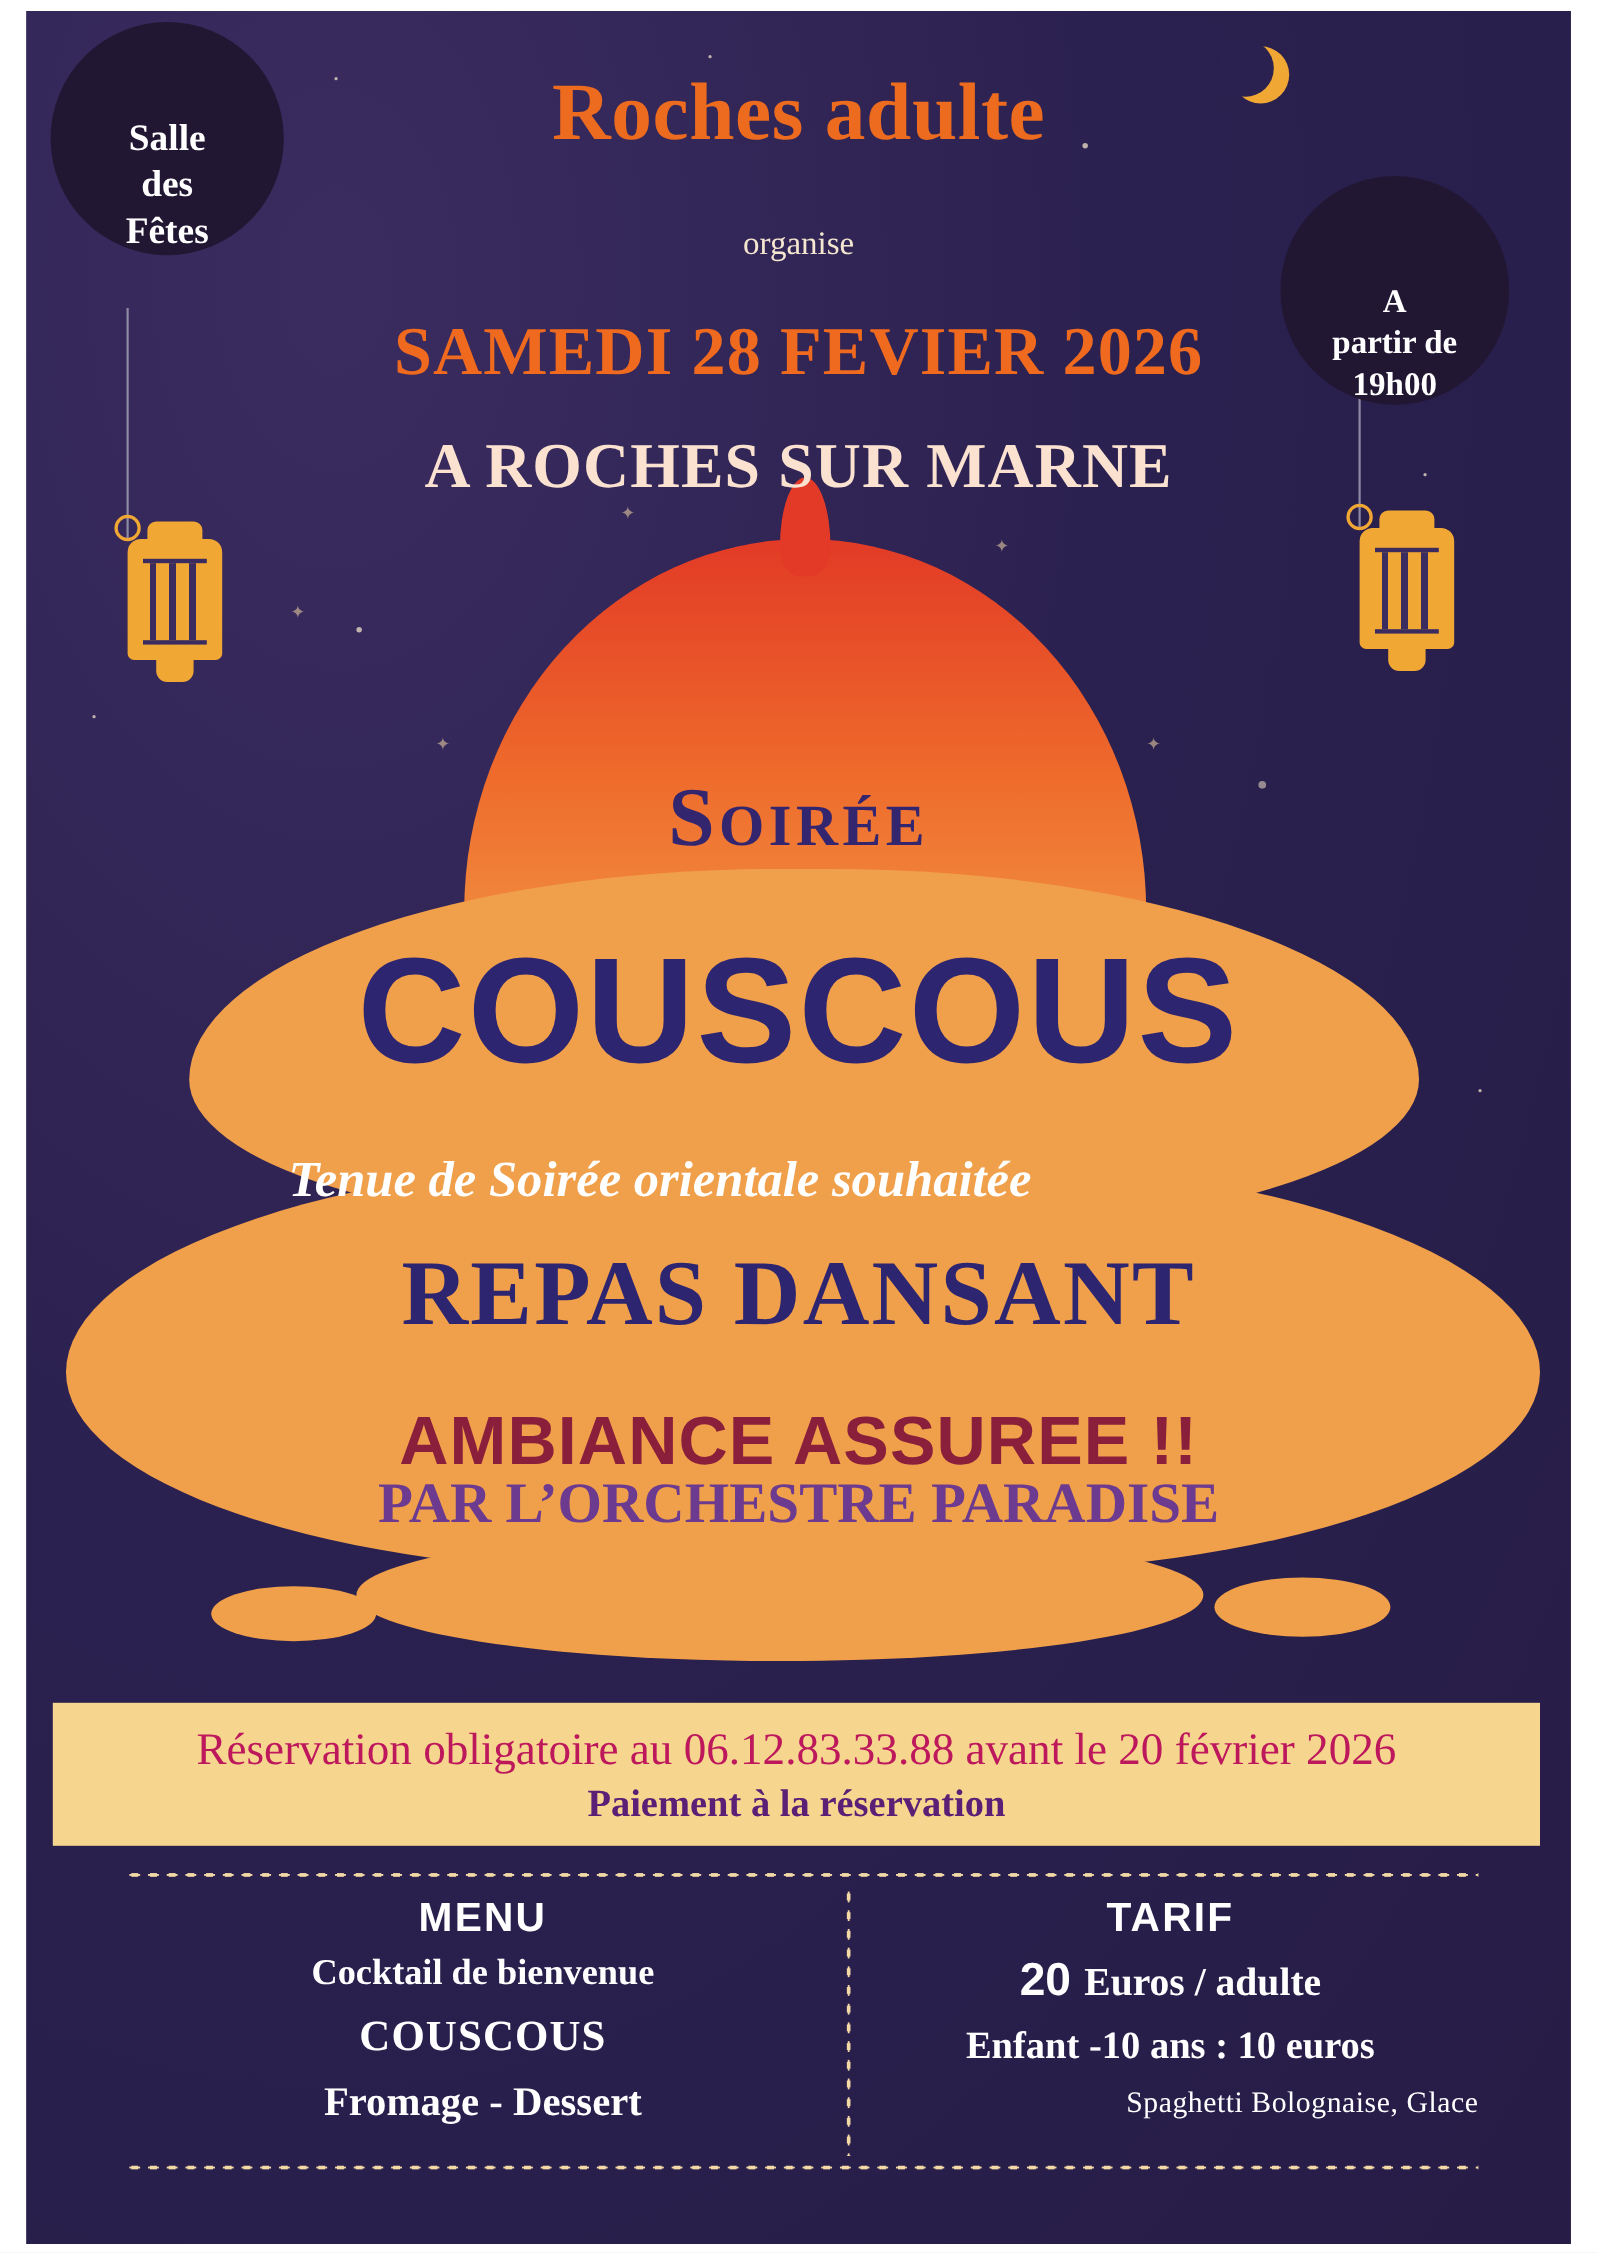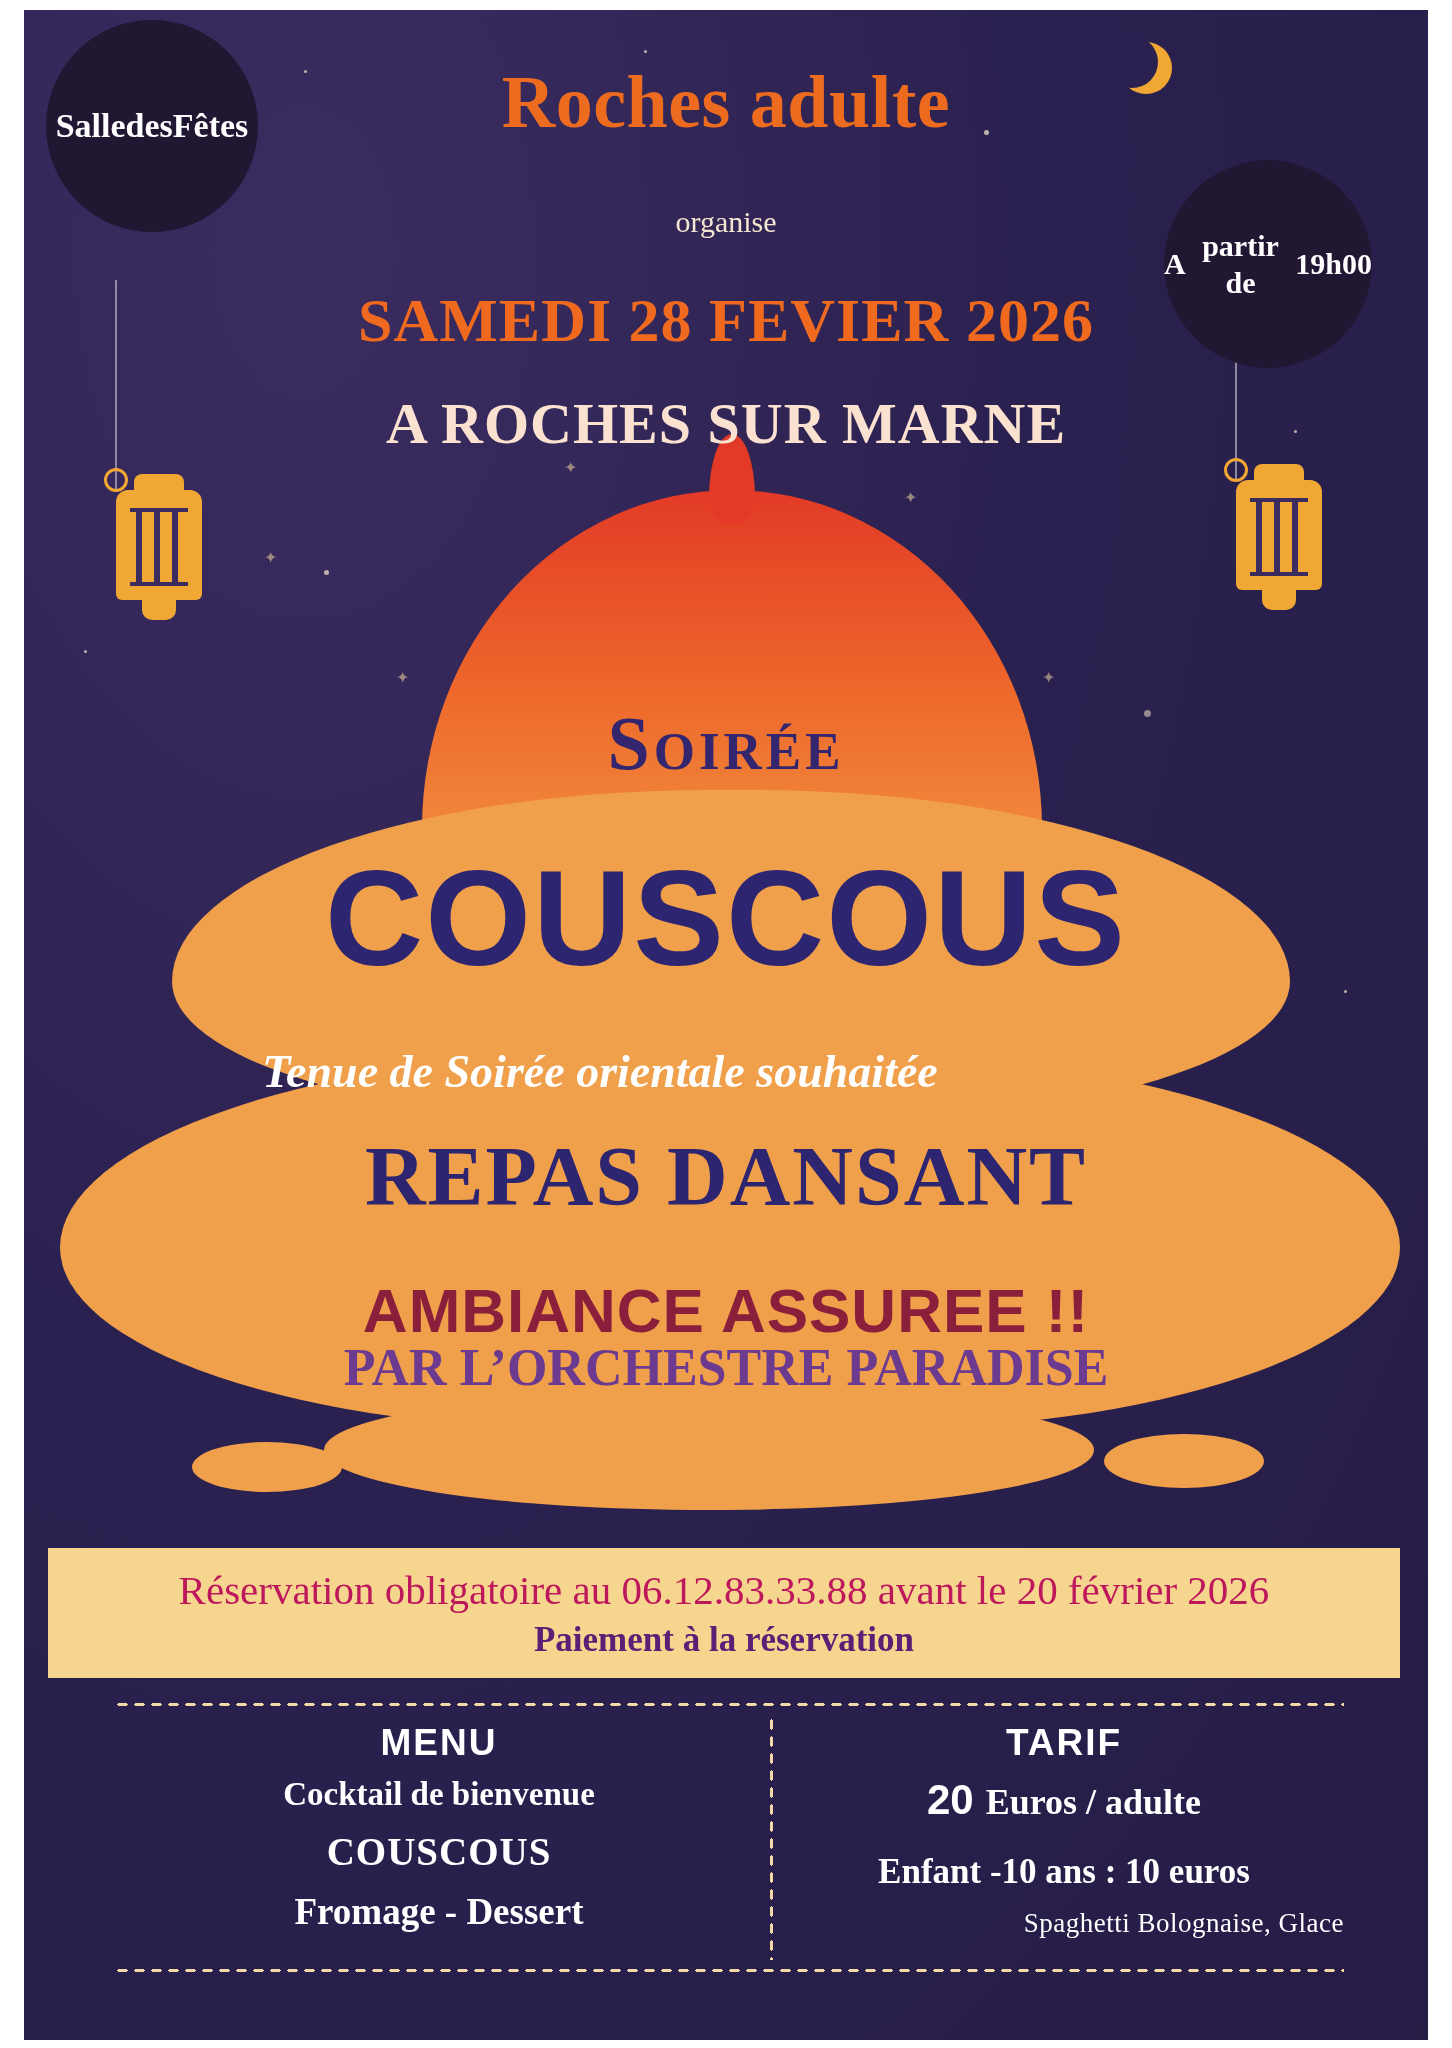--- a/index.html
+++ b/index.html
@@ -75,9 +75,9 @@
     font-family: "Liberation Serif", serif;
     font-weight: bold;
     display: flex;
-    flex-direction: row;
+    flex-direction: column;
     align-items: center;
-    justify-content: center;
+    justify-content: flex-end;
     line-height: 1.25;
   }
   #badge-salle {

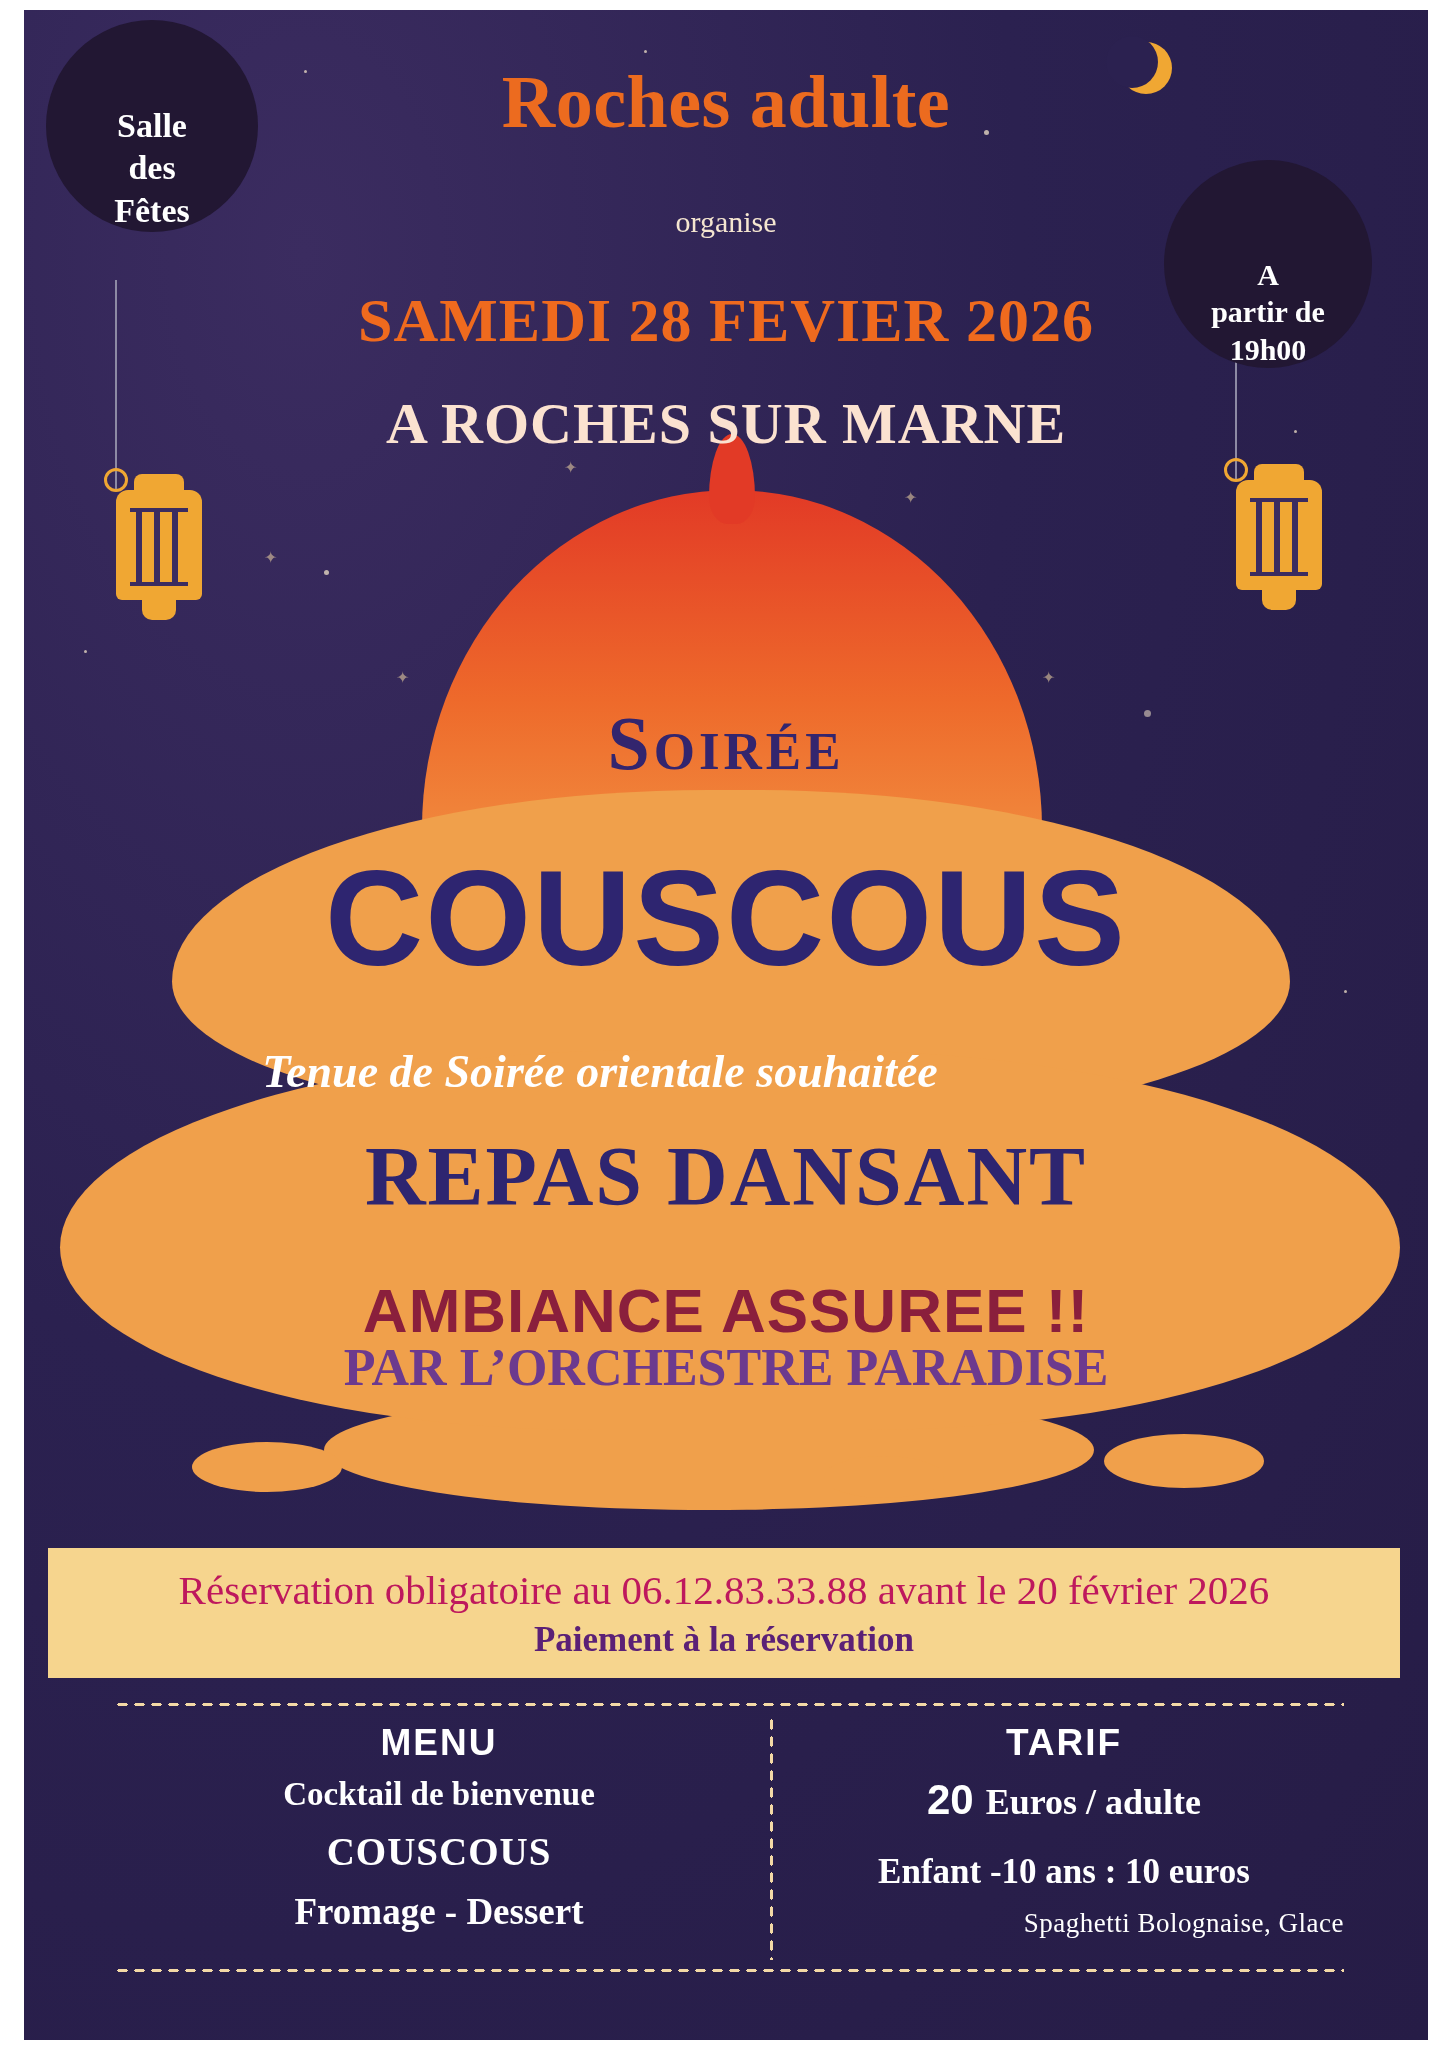--- a/index.html
+++ b/index.html
@@ -343,7 +343,7 @@
     font-weight: bold;
   }
   .tarif-unit { font-size: 36px; font-weight: bold; }
-  .tarif-enfant { font-size: 35px; font-weight: bold; margin-top: 28px; }
+  .tarif-enfant { font-size: 35px; font-weight: bold; margin-top: 16px; }
   .tarif-note { font-size: 27px; font-weight: normal; margin-top: 16px; letter-spacing: .5px; text-align: right; }
 </style>
 </head>

